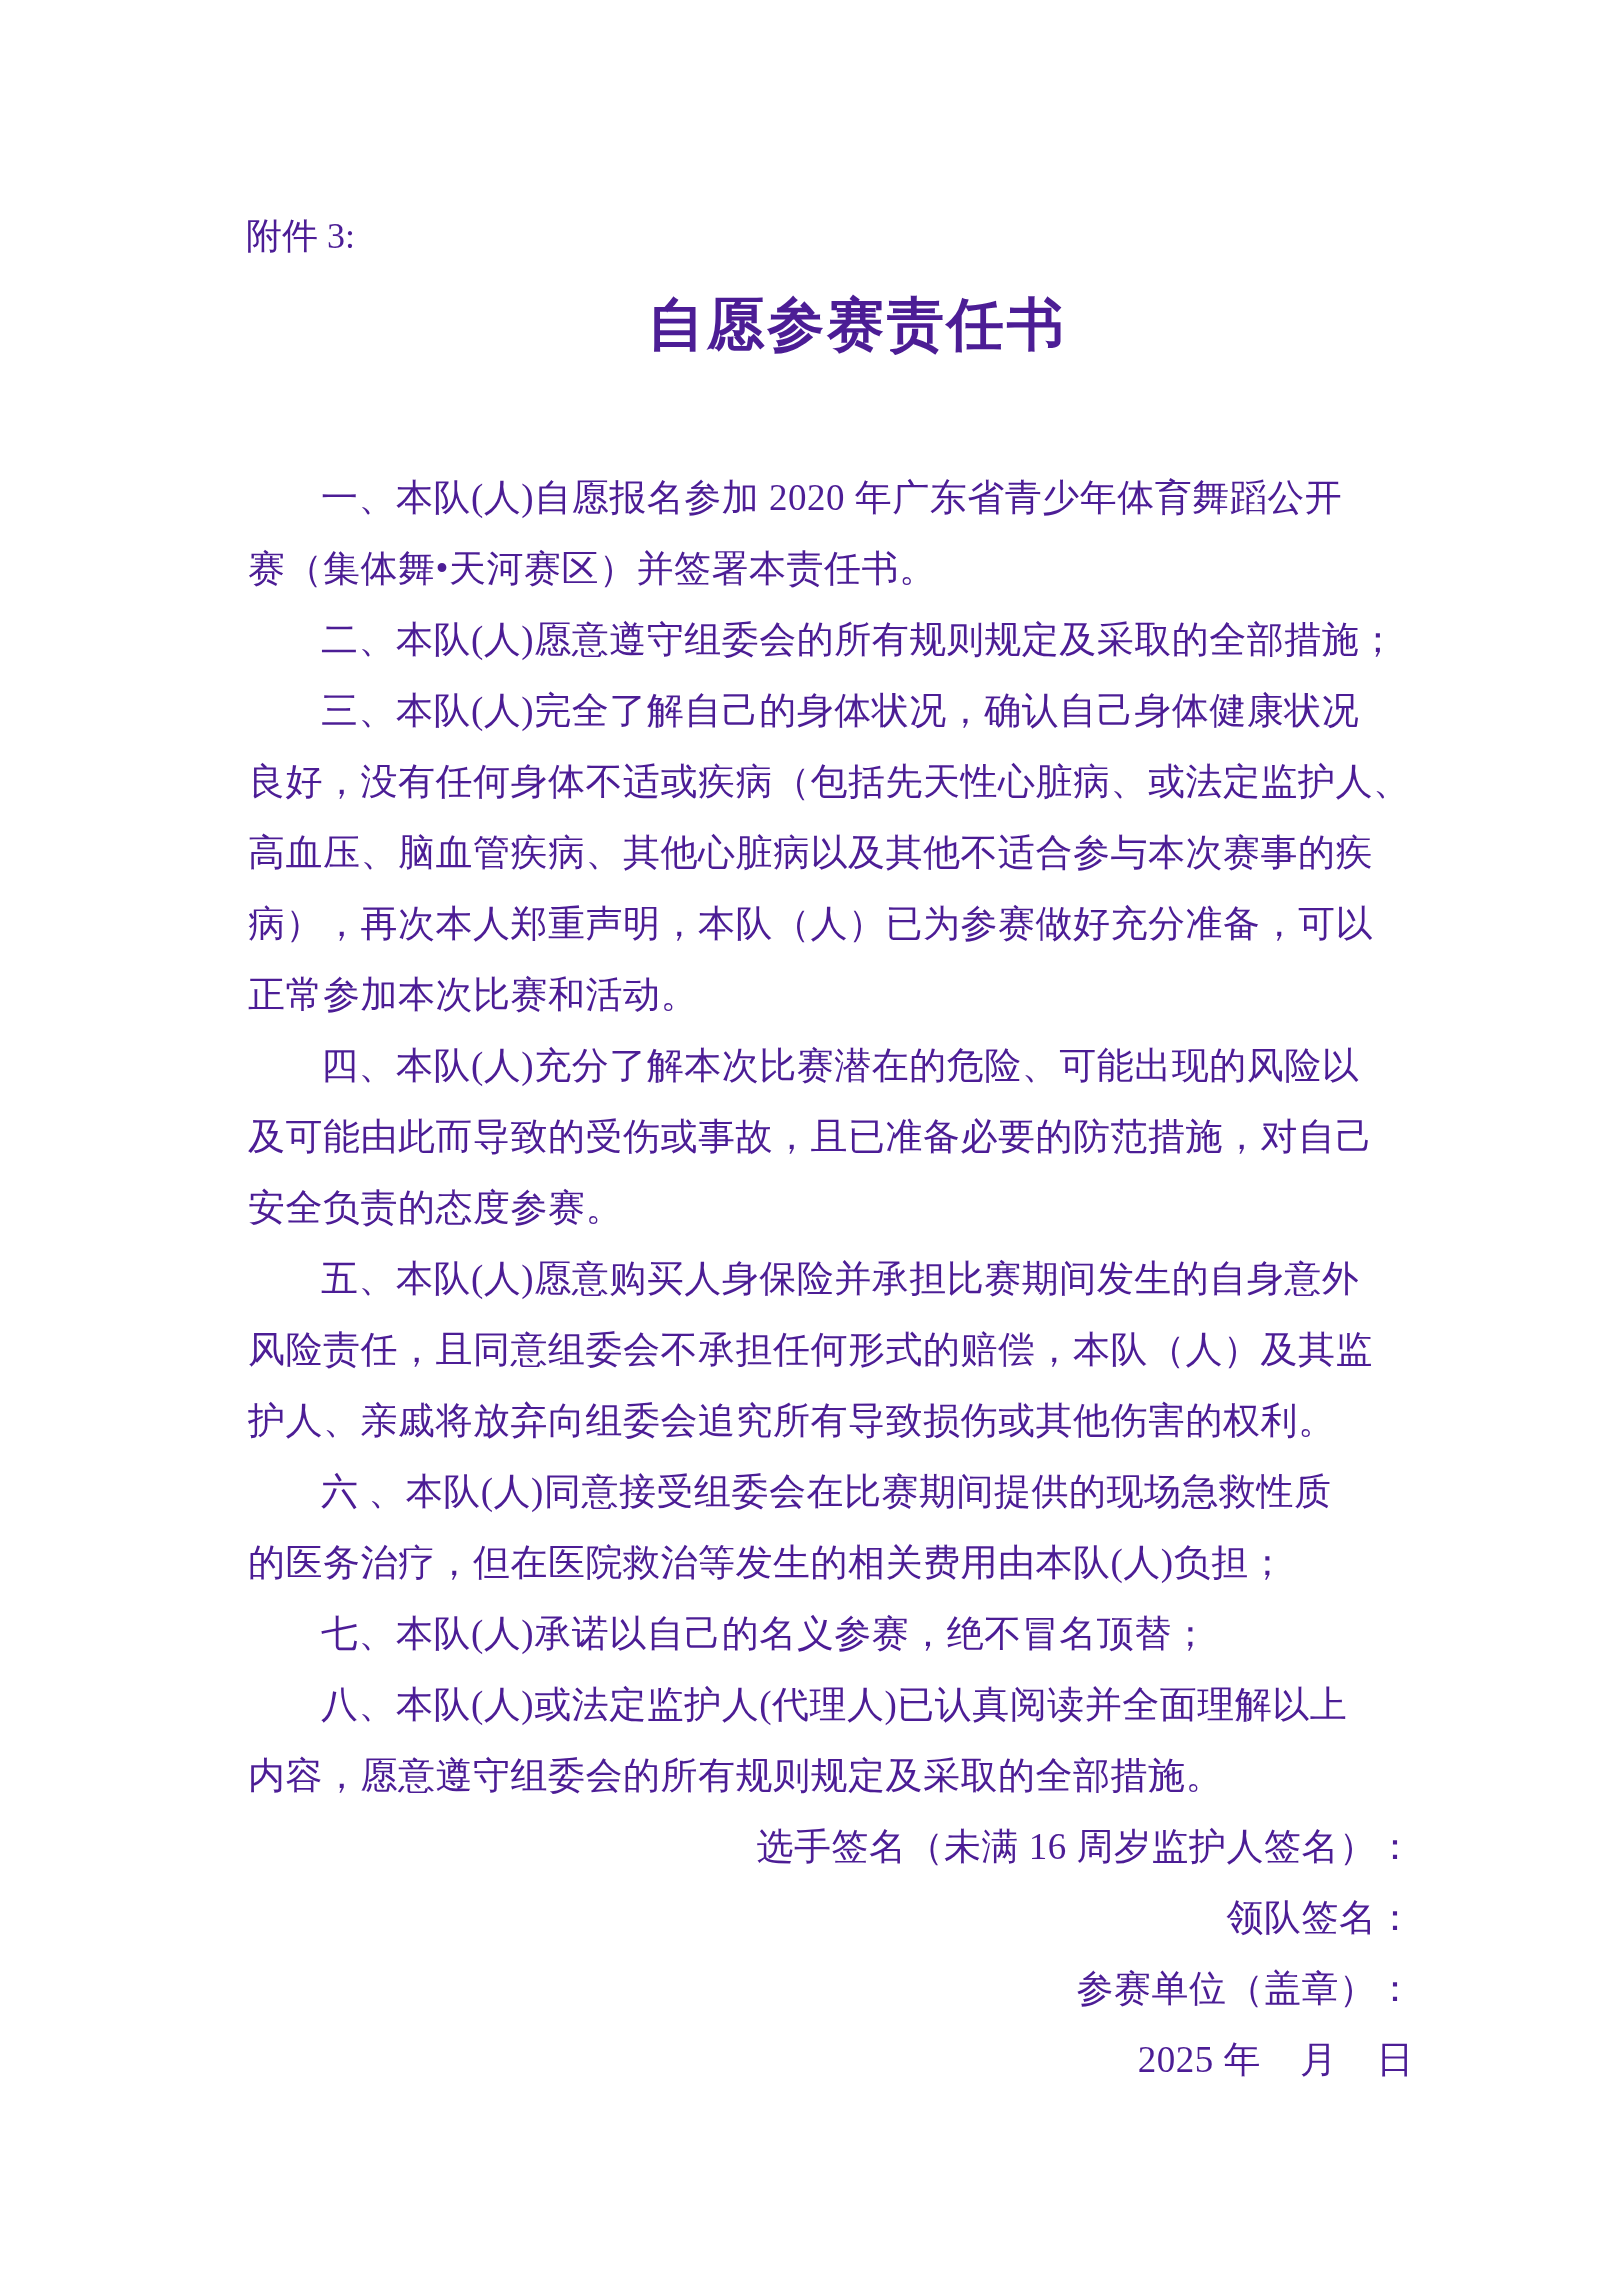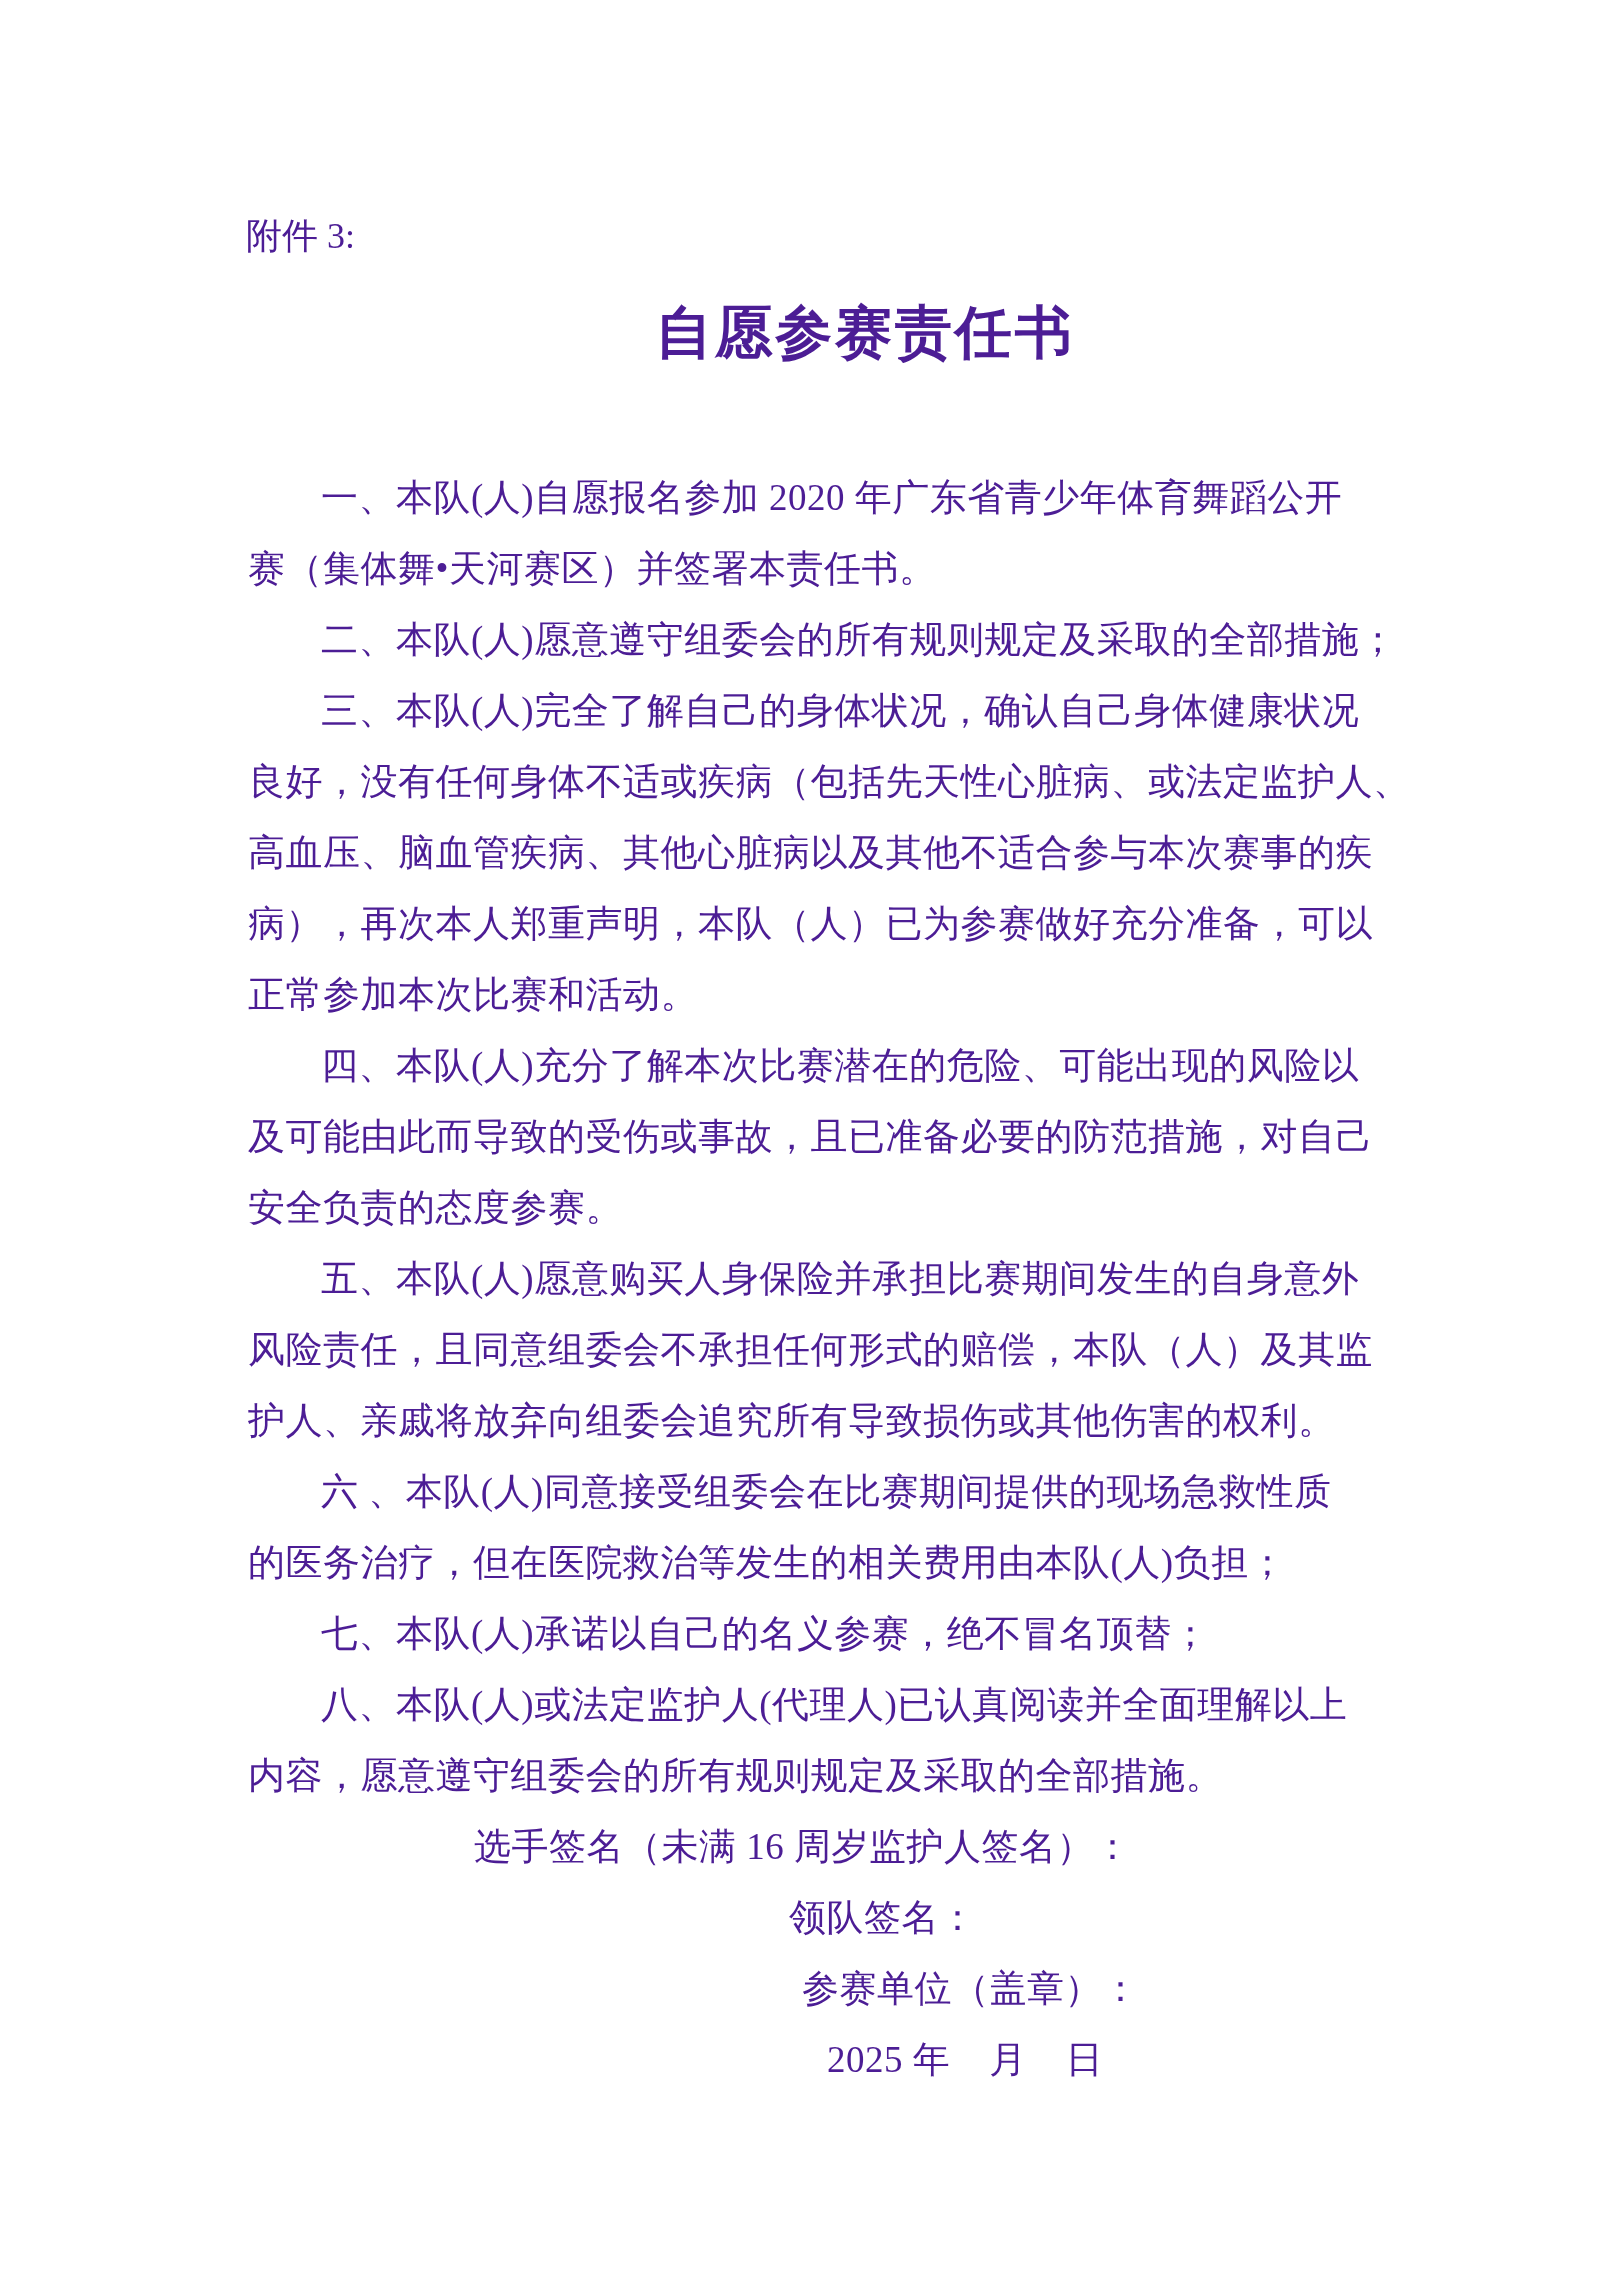--- a/index.html
+++ b/index.html
@@ -29,7 +29,7 @@
     left: 849px;
     top: 284px;
     transform: translateX(-50%);
-    margin: 16px;
+    margin: 8px;
     font-family: "Liberation Sans", sans-serif;
     font-weight: 900;
     font-size: 57px;

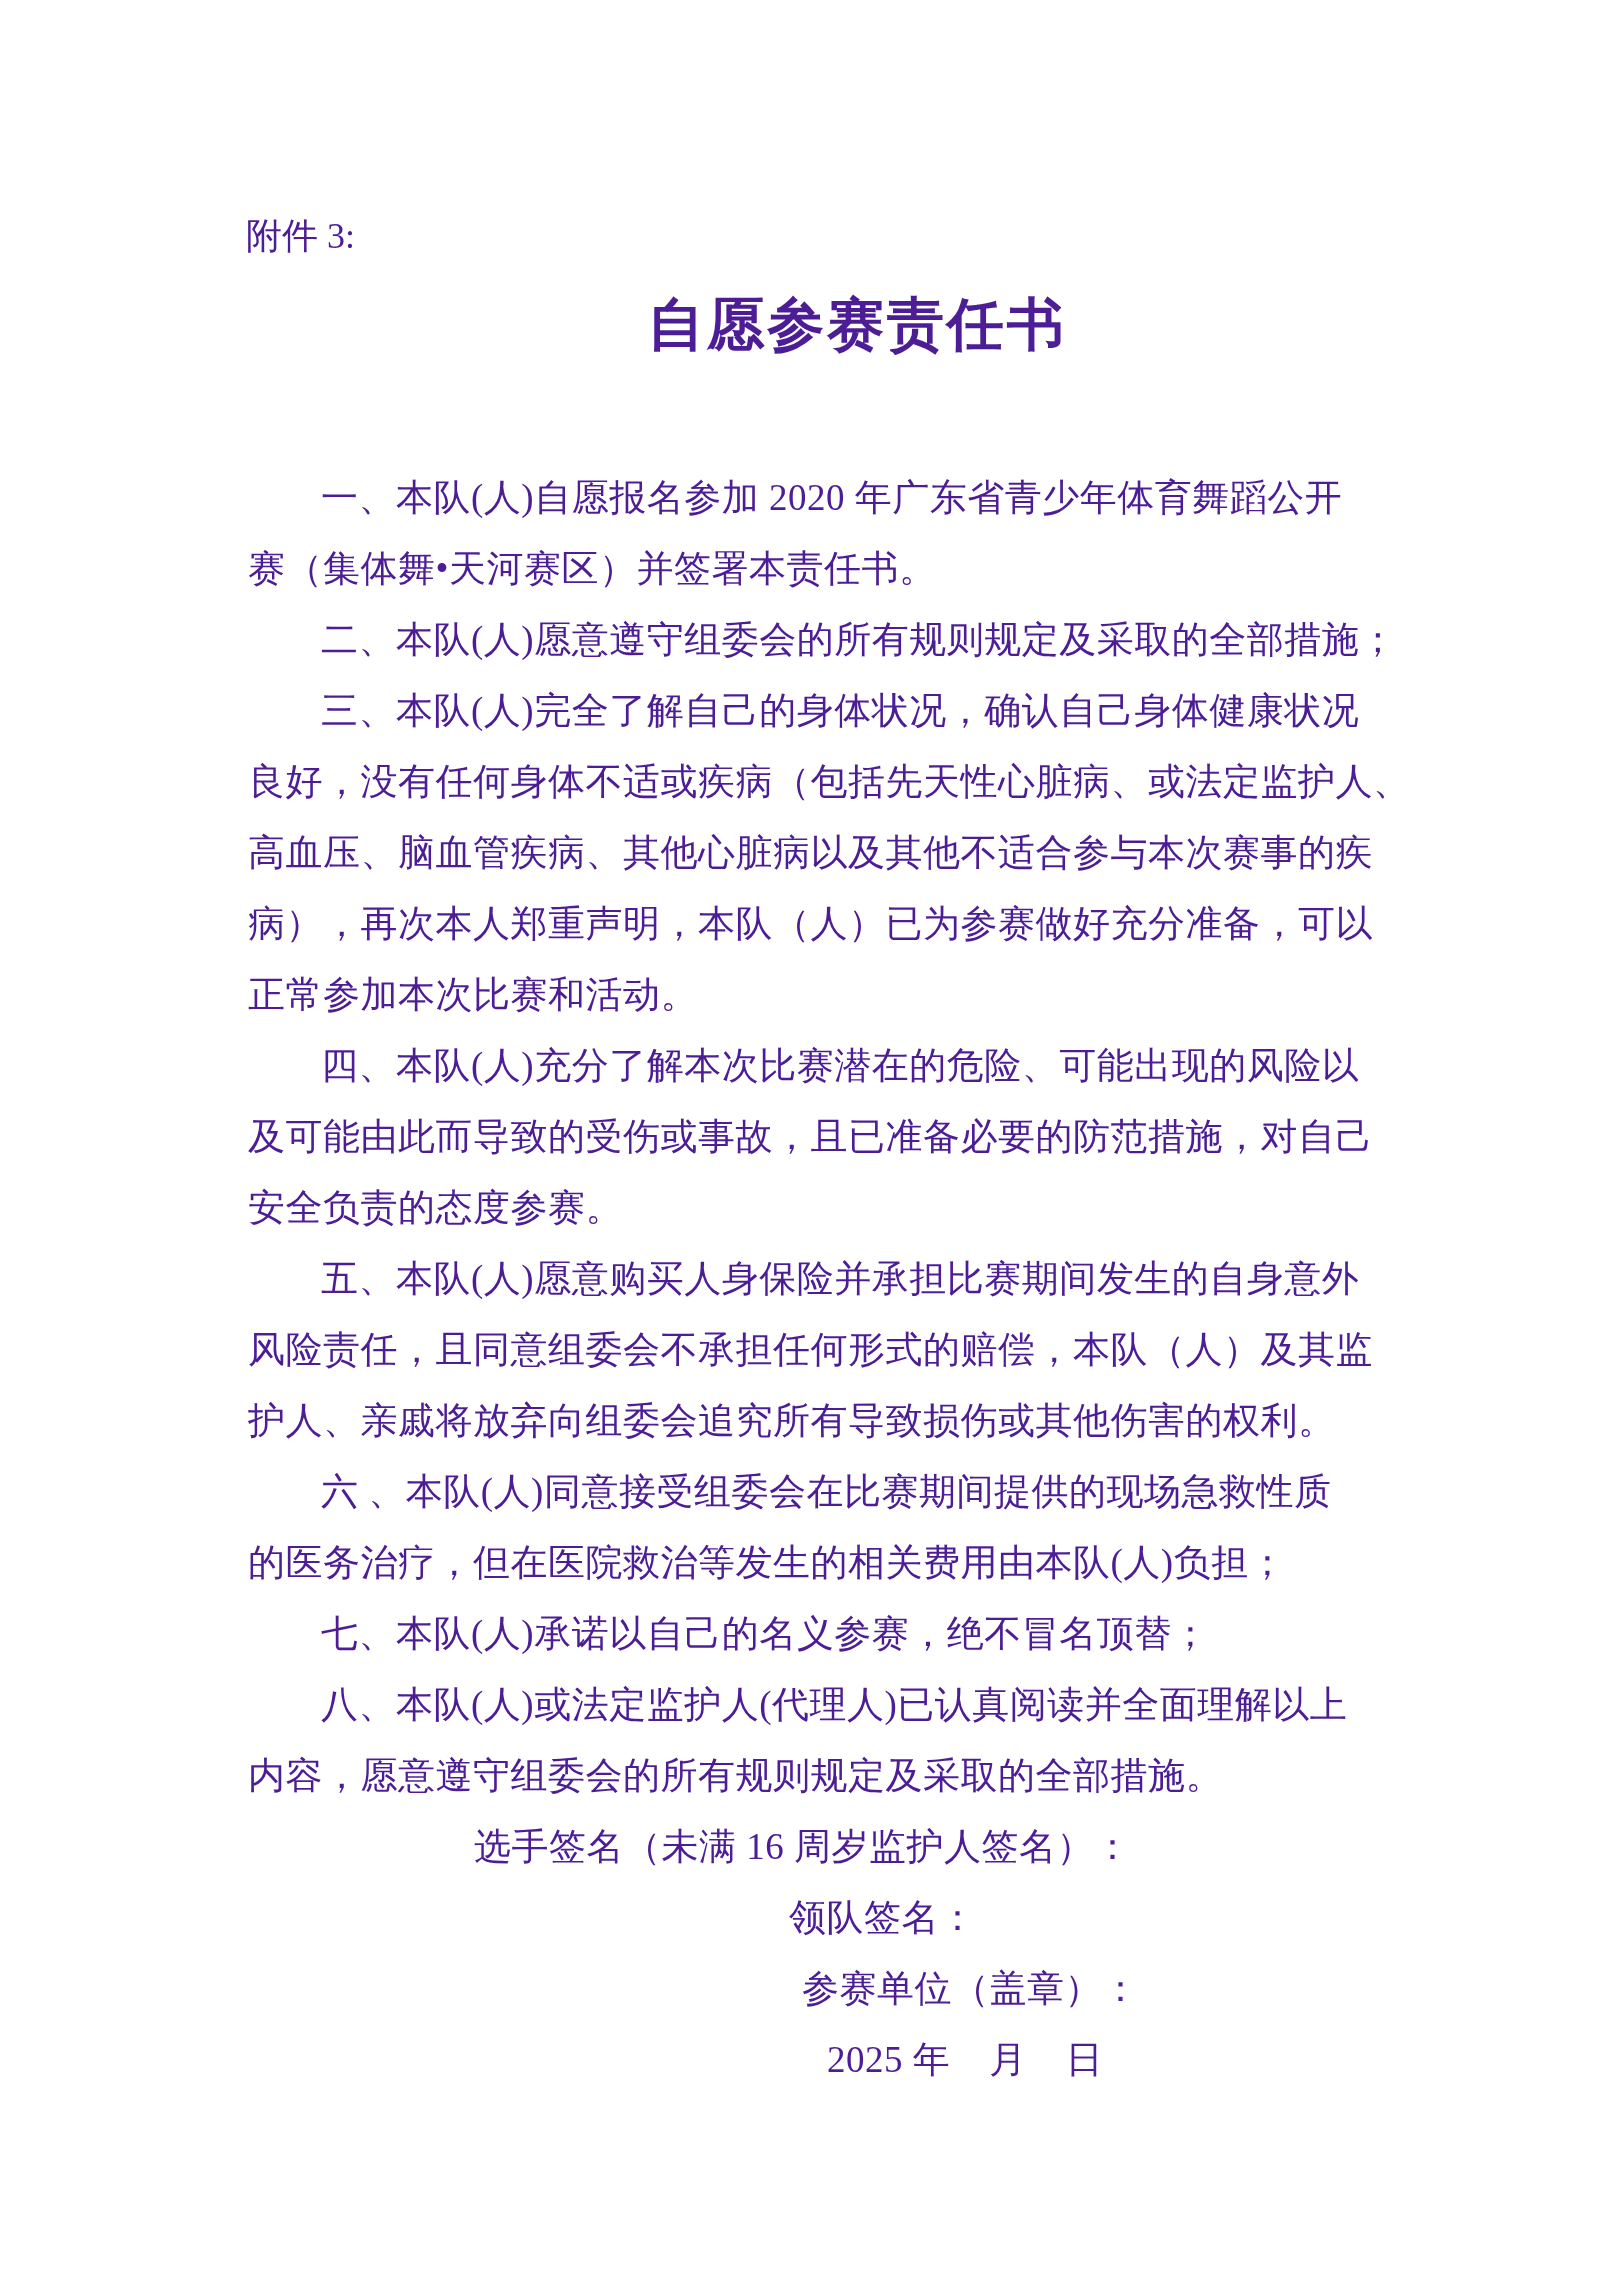--- a/index.html
+++ b/index.html
@@ -65,6 +65,7 @@
     font-size: 37px;
     white-space: pre;
     letter-spacing: 0.5px;
+    text-align: right;
   }
   .sig-line:nth-child(1) { padding-left: 226px; }
   .sig-line:nth-child(2) { padding-left: 541px; }

